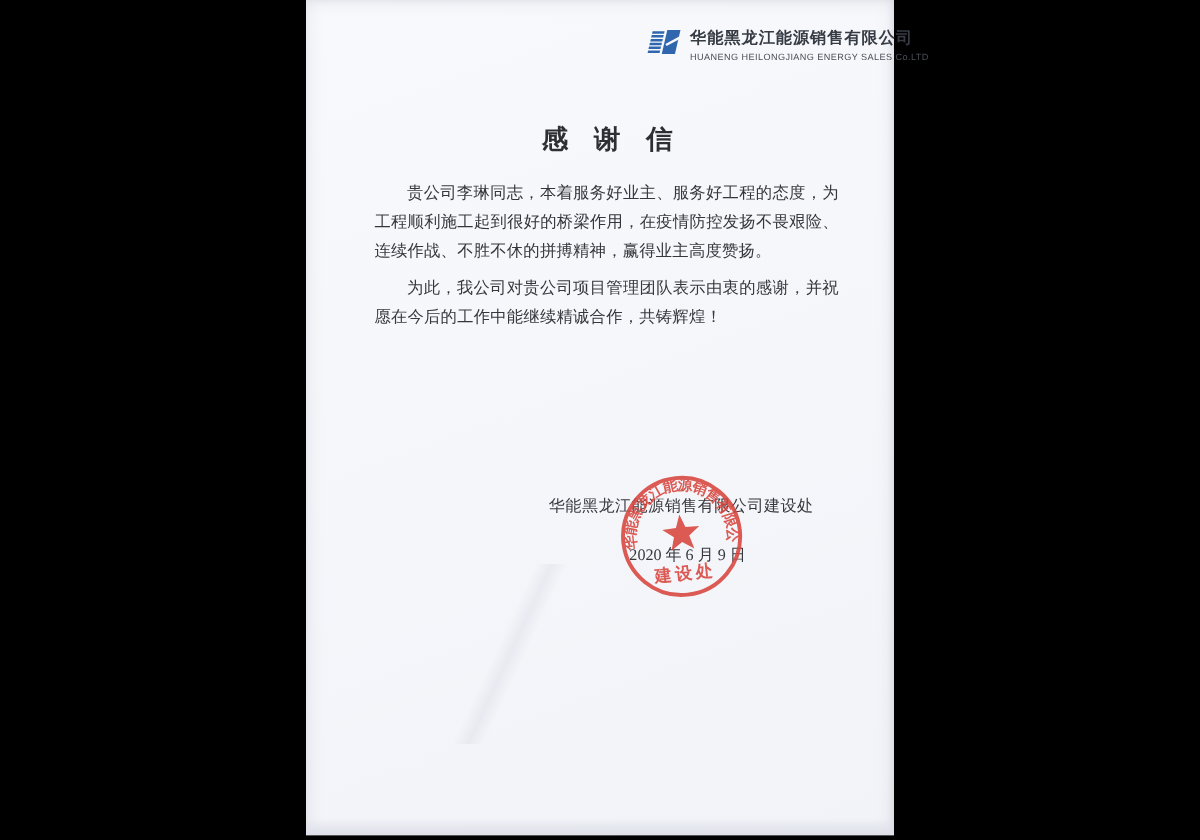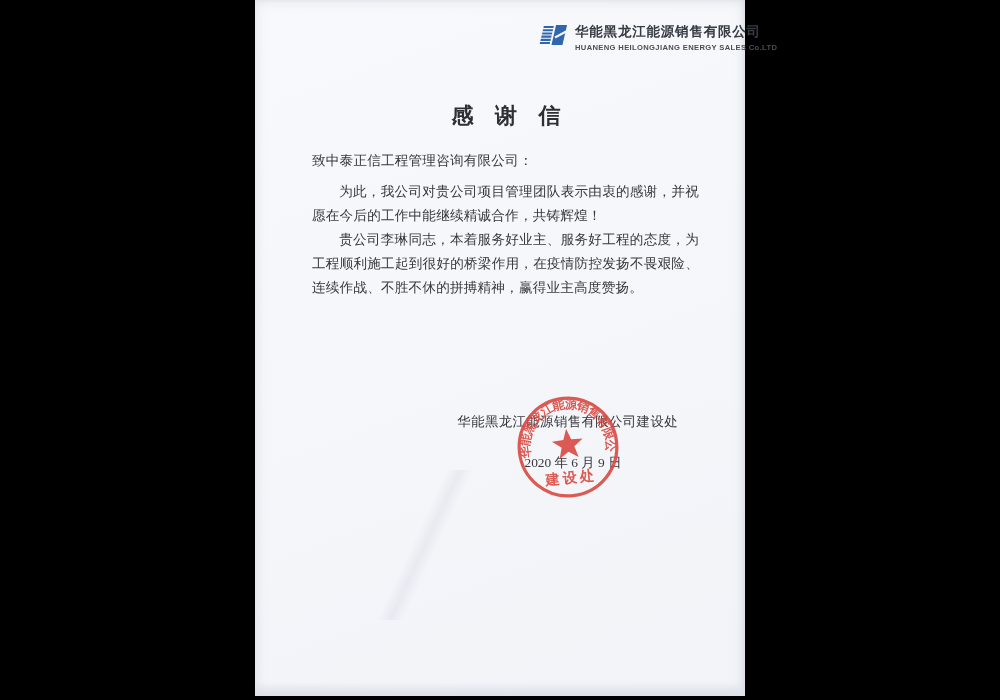--- a/index.html
+++ b/index.html
@@ -40,7 +40,7 @@
   }
   .company-en {
     font-size:7.6px; color:#4a4e57; letter-spacing:.35px; margin-top:2px;
-    font-family:"Liberation Sans","DejaVu Sans",sans-serif; white-space:nowrap;font-weight:bold;
+    font-family:"Liberation Sans","DejaVu Sans",sans-serif; white-space:nowrap;
   }
 
   

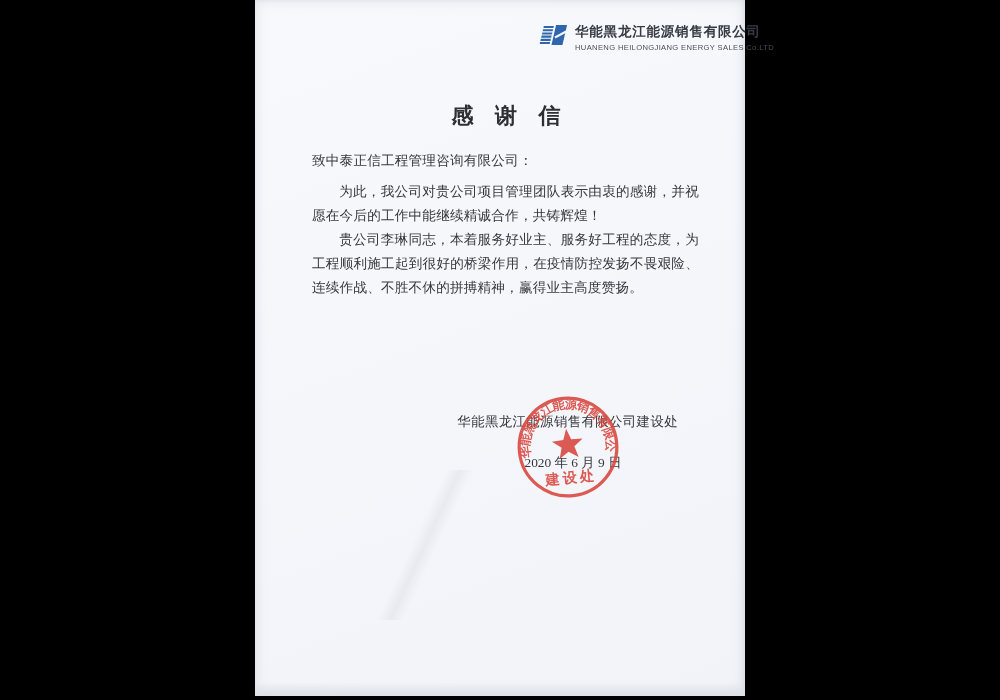--- a/index.html
+++ b/index.html
@@ -106,7 +106,6 @@
     <div class="title">感 谢 信</div>
 
     <div class="body-text">
-      <p class="salutation">致中泰正信工程管理咨询有限公司：</p>
       <p class="para last">为此，我公司对贵公司项目管理团队表示由衷的感谢，并祝愿在今后的工作中能继续精诚合作，共铸辉煌！</p>
       <p class="para">贵公司李琳同志，本着服务好业主、服务好工程的态度，为工程顺利施工起到很好的桥梁作用，在疫情防控发扬不畏艰险、连续作战、不胜不休的拼搏精神，赢得业主高度赞扬。</p>
     </div>

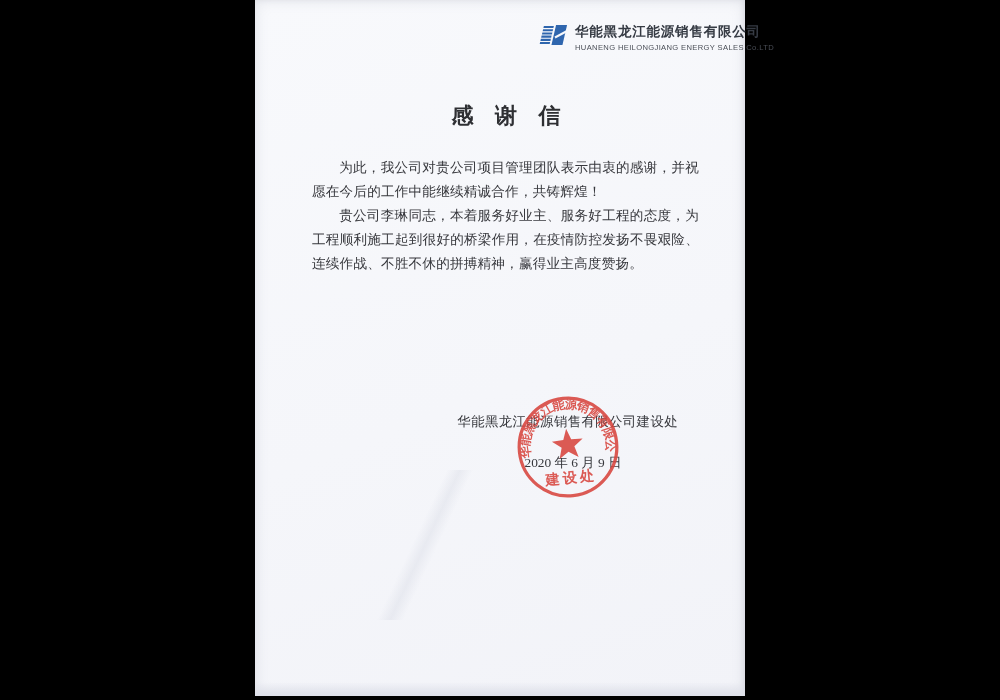--- a/index.html
+++ b/index.html
@@ -106,8 +106,8 @@
     <div class="title">感 谢 信</div>
 
     <div class="body-text">
+      <p class="para">贵公司李琳同志，本着服务好业主、服务好工程的态度，为工程顺利施工起到很好的桥梁作用，在疫情防控发扬不畏艰险、连续作战、不胜不休的拼搏精神，赢得业主高度赞扬。</p>
       <p class="para last">为此，我公司对贵公司项目管理团队表示由衷的感谢，并祝愿在今后的工作中能继续精诚合作，共铸辉煌！</p>
-      <p class="para">贵公司李琳同志，本着服务好业主、服务好工程的态度，为工程顺利施工起到很好的桥梁作用，在疫情防控发扬不畏艰险、连续作战、不胜不休的拼搏精神，赢得业主高度赞扬。</p>
     </div>
 
     <div class="signature">华能黑龙江能源销售有限公司建设处</div>

